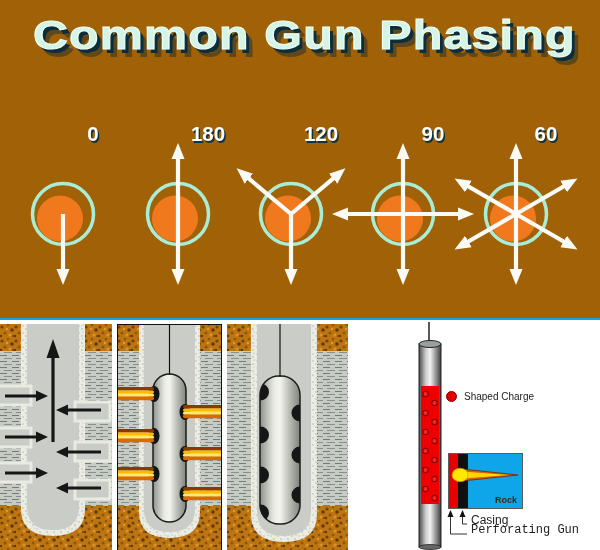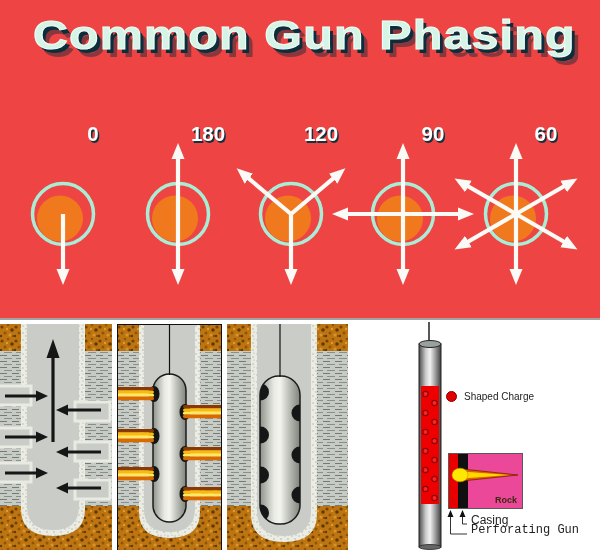--- a/index.html
+++ b/index.html
@@ -7,7 +7,7 @@
           font-family:"Liberation Sans",sans-serif;}
   
   .top-section{position:absolute;left:0;top:0;width:600px;height:318px;
-               background:#ef4444;border-bottom:2px solid #a3a3a3;}
+               background:#a16207;border-bottom:2px solid #0ea5e9;}
   .main-title{position:absolute;left:33px;top:12px;white-space:nowrap;
               font-size:41px;font-weight:bold;letter-spacing:1px;
               transform:scaleX(1.18);transform-origin:left top;

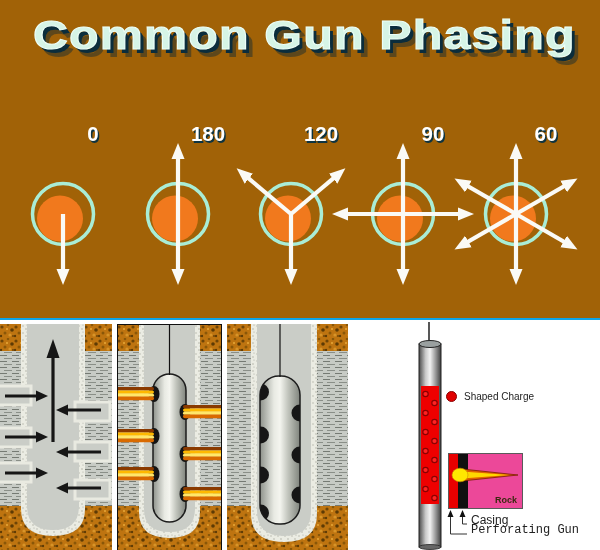--- a/index.html
+++ b/index.html
@@ -25,7 +25,7 @@
          border:1px solid #5a5a5a;box-sizing:border-box;display:flex;}
   .inset-gun-strip{width:9px;height:100%;background:#e80000;}
   .inset-casing-strip{width:10px;height:100%;background:#101010;}
-  .inset-rock{flex:1;height:100%;background:#ec4899;position:relative;}
+  .inset-rock{flex:1;height:100%;background:#0ea5e9;position:relative;}
   .inset-rock-label{position:absolute;right:5px;bottom:3px;font-size:9px;color:#3a2a10;font-weight:bold;}
   #jet-svg{position:absolute;left:0;top:0;}
   #annot-svg{position:absolute;left:446px;top:185px;}

